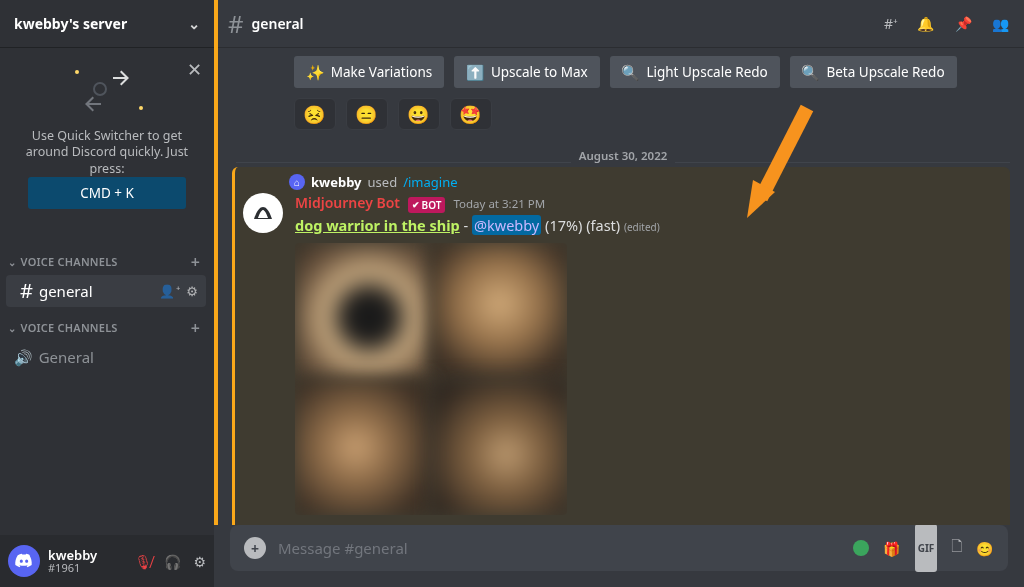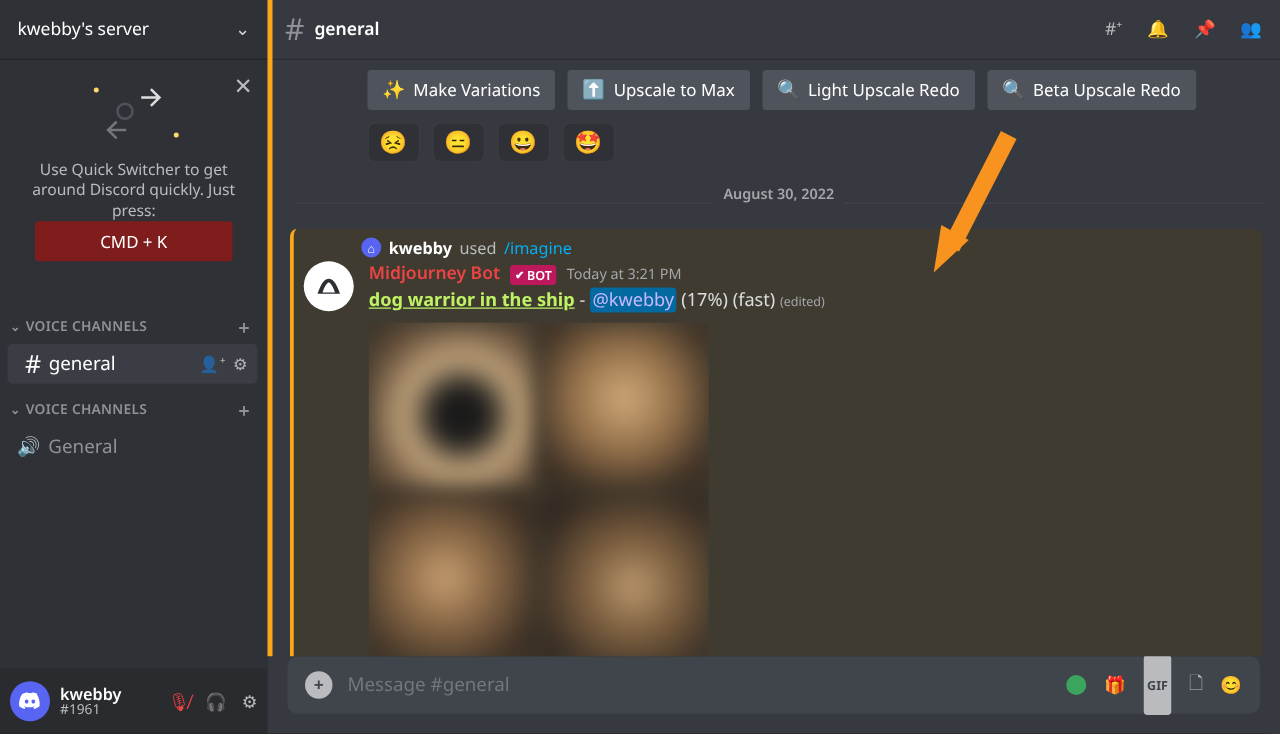--- a/index.html
+++ b/index.html
@@ -7,7 +7,7 @@
   .app{display:flex;height:100%;width:100%;}
   
   .sidebar{width:214px;background:#2f3136;display:flex;flex-direction:column;position:relative;}
-  .sb-head{height:48px;display:flex;align-items:center;justify-content:space-between;padding:0 14px;border-bottom:1px solid #202225;font-weight:400;color:#fff;}
+  .sb-head{height:48px;display:flex;align-items:center;justify-content:space-between;padding:0 14px;border-bottom:1px solid #202225;font-weight:700;color:#fff;}
   .sb-head .chev{opacity:.8;}
   .tip{position:relative;padding:14px 14px 18px;text-align:center;color:#b9bbbe;font-size:12.5px;line-height:1.3;}
   .tip .close{position:absolute;top:10px;right:12px;color:#b9bbbe;font-size:18px;cursor:pointer;}

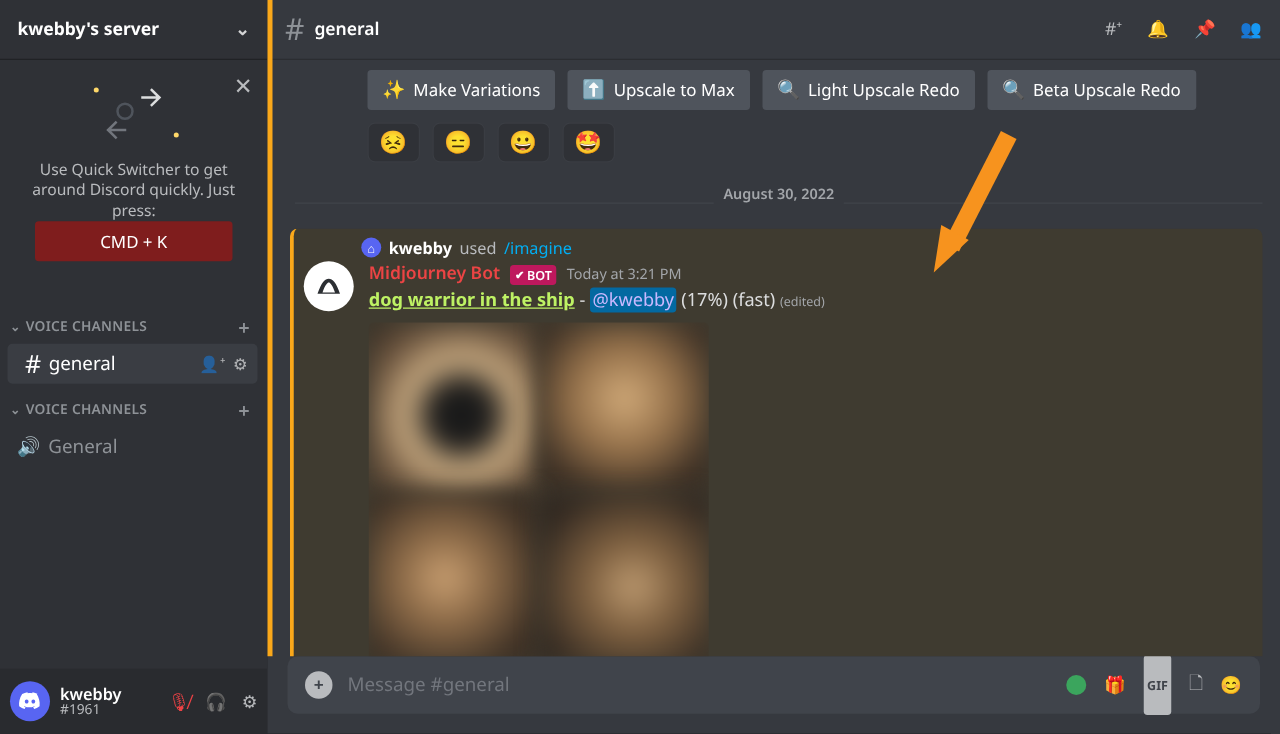--- a/index.html
+++ b/index.html
@@ -50,7 +50,7 @@
   .btn .em{font-size:15px;}
   .react-row{display:flex;gap:10px;padding:6px 0 10px 72px;}
   .react{width:42px;height:32px;background:#2f3136;border:1px solid #3a3d43;border-radius:6px;display:flex;align-items:center;justify-content:center;font-size:18px;}
-  .divider{display:flex;align-items:flex-end;gap:8px;margin:8px 14px 20px 14px;}
+  .divider{display:flex;align-items:flex-end;gap:8px;margin:8px 14px 4px 14px;}
   .divider .line{flex:1;height:1px;background:#40444b;}
   .divider .lbl{color:#a3a6aa;font-size:11.5px;font-weight:600;}
   .mention-msg{margin:2px 14px 0 10px;background:#3f3b30;border-radius:6px 6px 0 0;padding:6px 8px 10px 8px;border-left:3px solid #faa81a;}

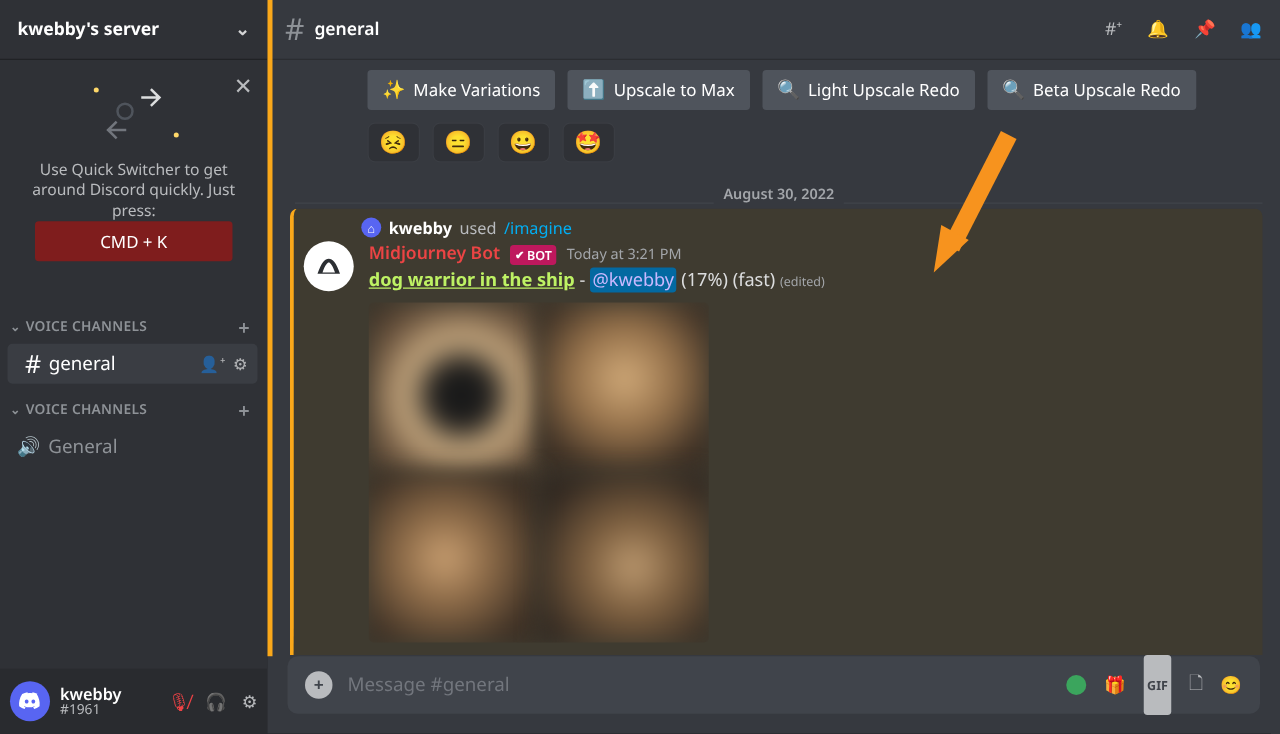--- a/index.html
+++ b/index.html
@@ -18,7 +18,7 @@
   .tip .sp{position:absolute;width:4px;height:4px;border-radius:50%;background:#ffd869;}
   .tip .s1{top:4px;left:8px;} .tip .s2{top:40px;right:4px;}
   .tip .dot{position:absolute;width:14px;height:14px;border-radius:50%;border:2px solid #4f545c;top:16px;right:40px;}
-  .cmdk{display:block;width:calc(100% - 28px);margin:0 14px 14px;height:32px;line-height:32px;text-align:center;background:#7f1d1d;color:#fff;border-radius:3px;font-size:13.5px;}
+  .cmdk{display:block;width:calc(100% - 28px);margin:0 14px 14px;height:32px;line-height:32px;text-align:center;background:#0c4a6e;color:#fff;border-radius:3px;font-size:13.5px;}
   .cat-head{display:flex;align-items:center;justify-content:space-between;padding:10px 14px 2px 8px;color:#8e9297;font-size:11px;font-weight:600;letter-spacing:.02em;}
   .cat-head .cv{font-size:10px;margin-right:4px;}
   .plus{font-size:16px;color:#8e9297;cursor:pointer;}

